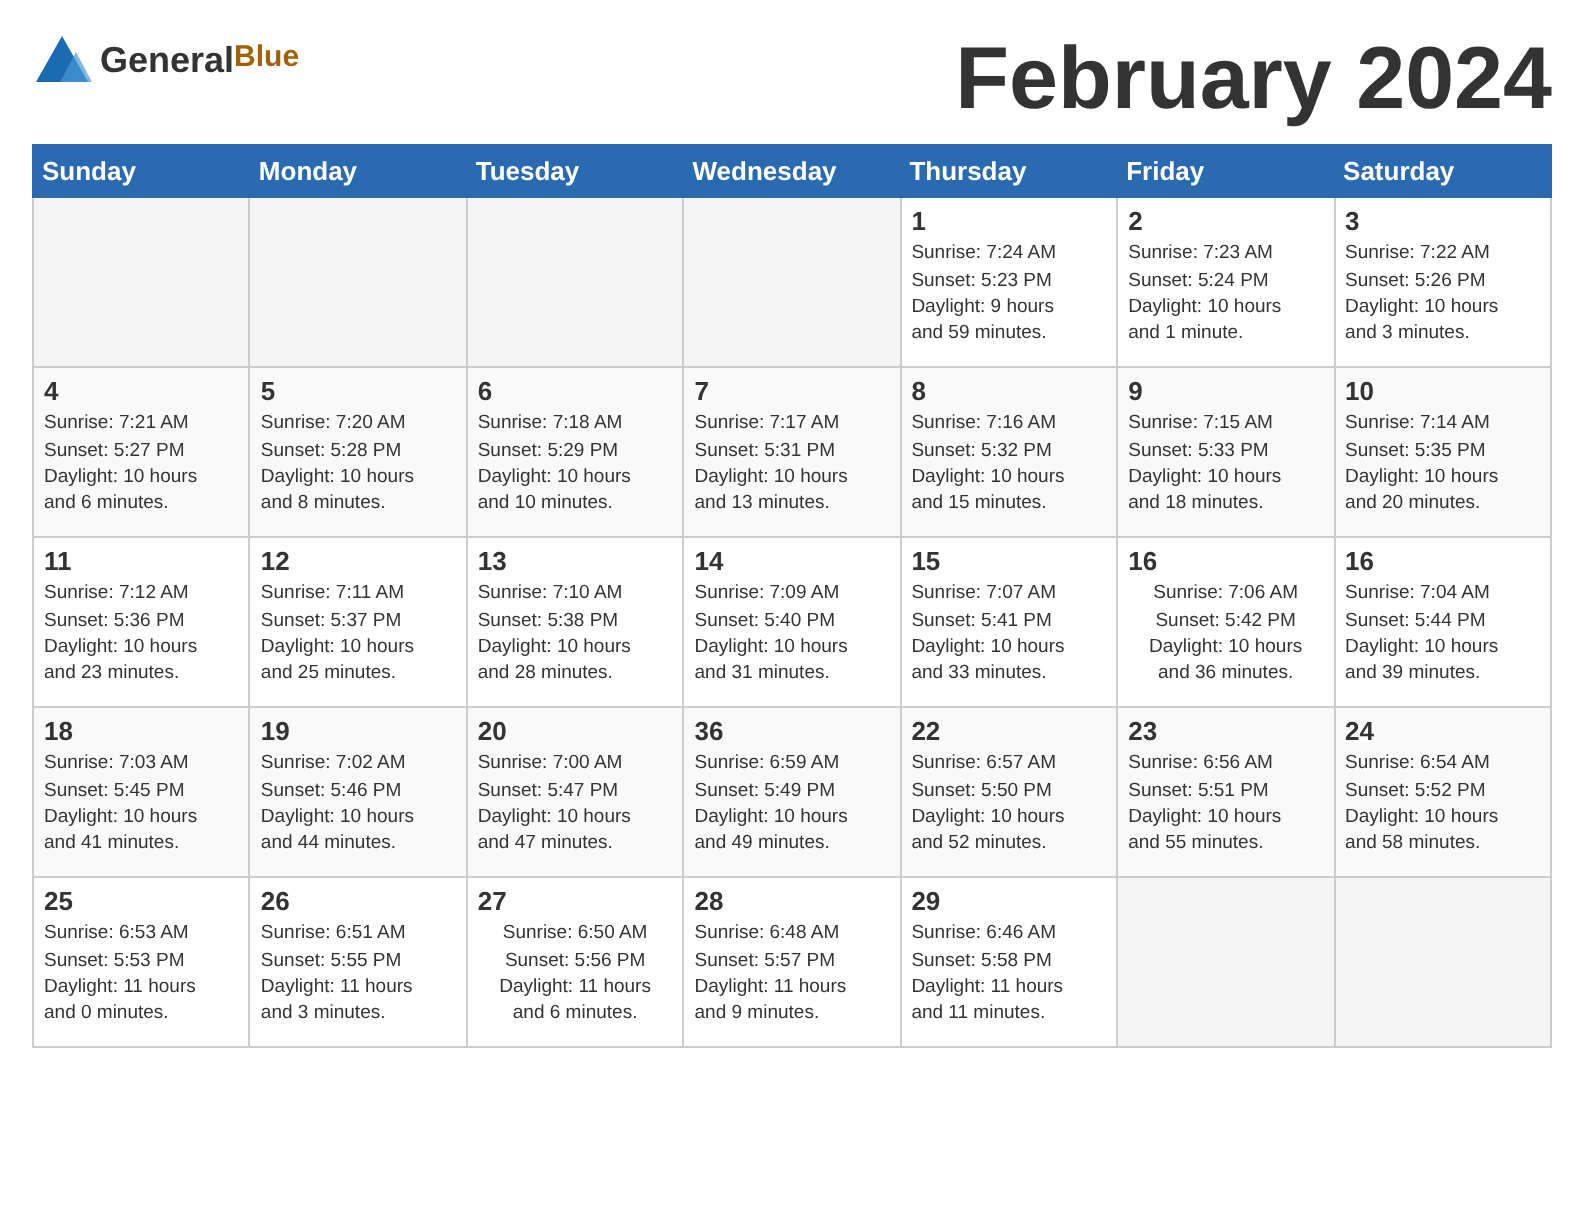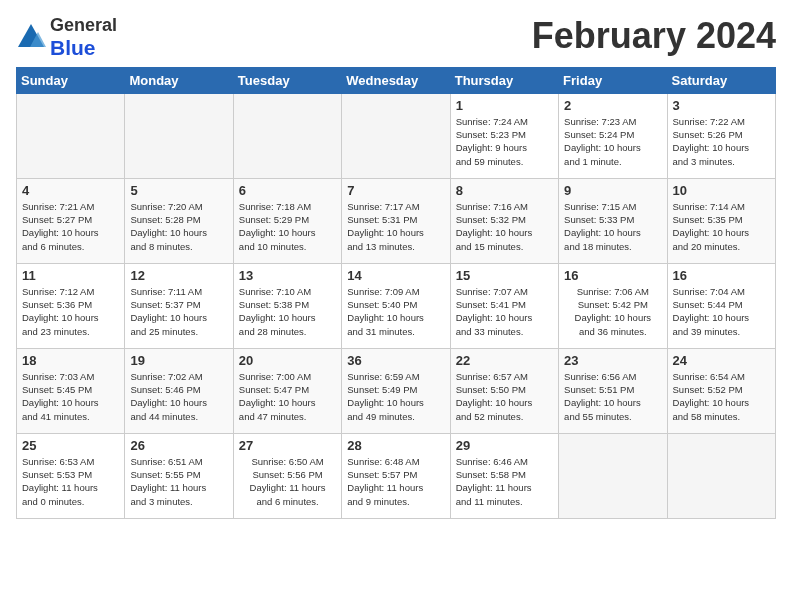--- a/index.html
+++ b/index.html
@@ -22,7 +22,7 @@
     }
     .logo-text {
       display: flex;
-      flex-direction: column;
+      flex-direction: row;
       line-height: 1.1;
     }
     .logo-general {

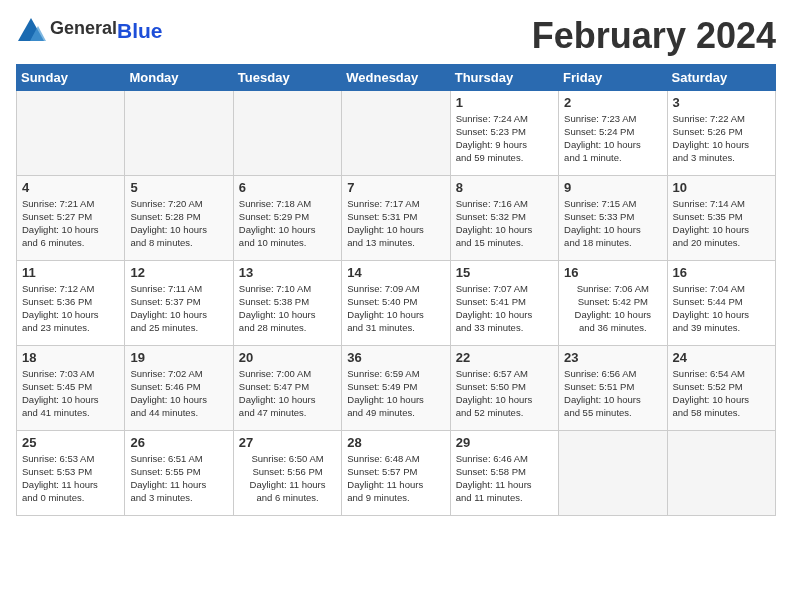--- a/index.html
+++ b/index.html
@@ -31,9 +31,9 @@
       color: #333;
     }
     .logo-blue {
-      font-size: 21px;
-      font-weight: bold;
-      color: #1d4ed8;
+      font-size: 15px;
+      font-weight: bold;
+      color: #a16207;
     }
     .logo-icon {
       width: 30px;

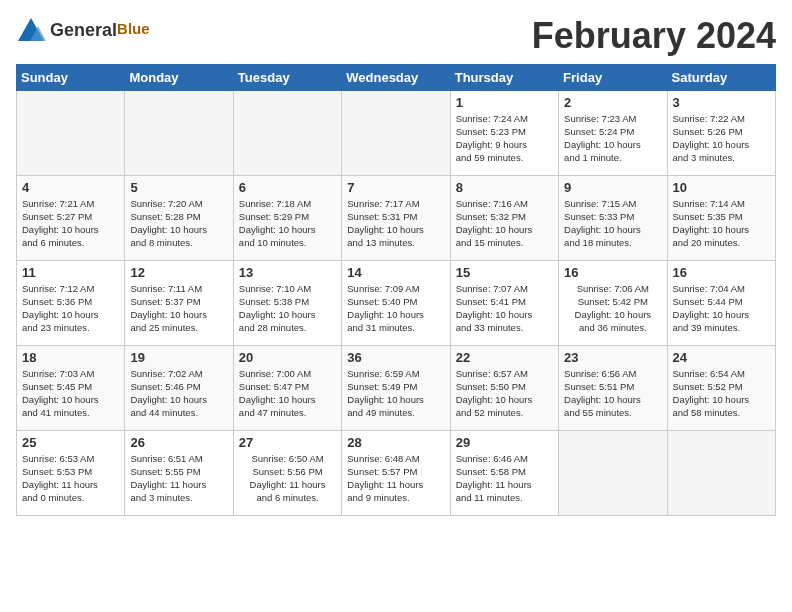--- a/index.html
+++ b/index.html
@@ -44,7 +44,7 @@
       text-align: right;
     }
     .month-title {
-      font-size: 36px;
+      font-size: 44px;
       font-weight: bold;
       color: #333;
       line-height: 1.1;

